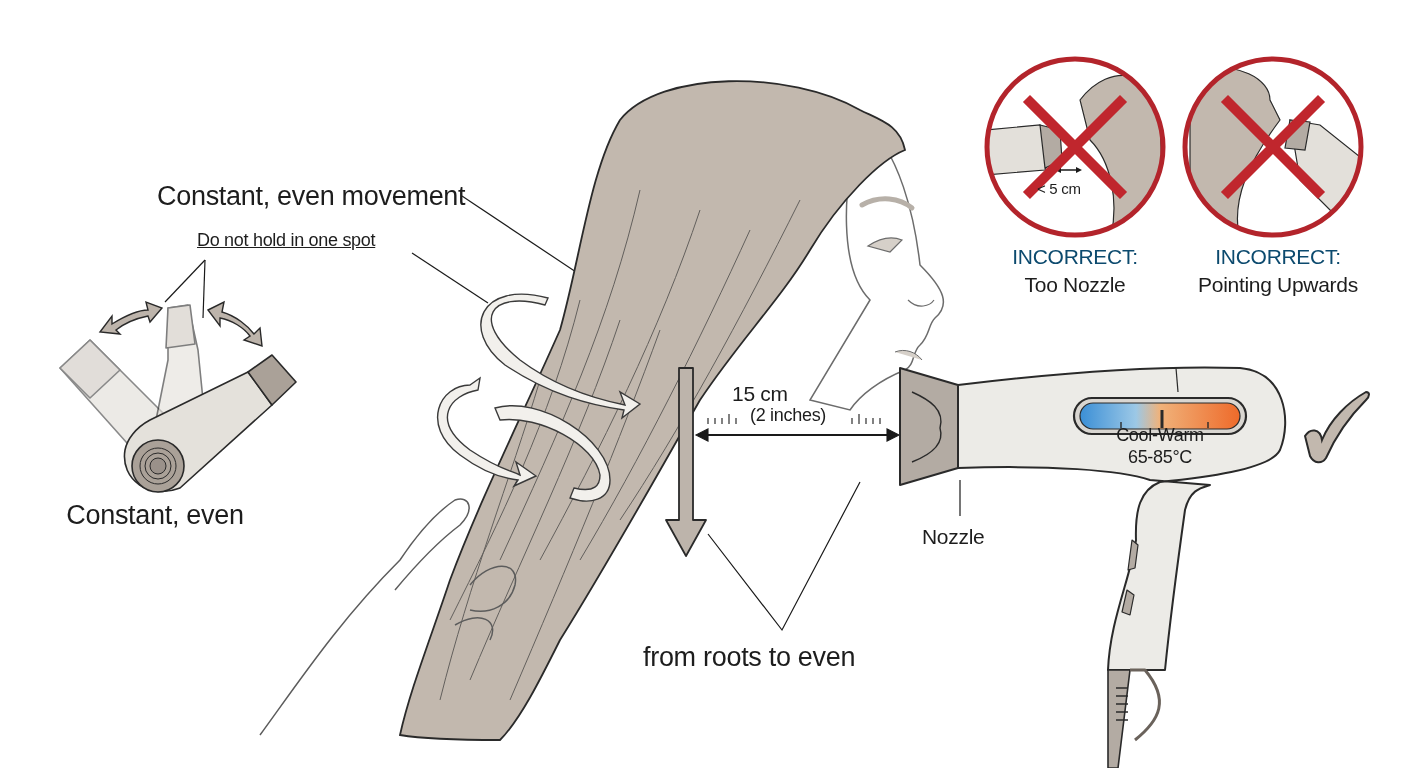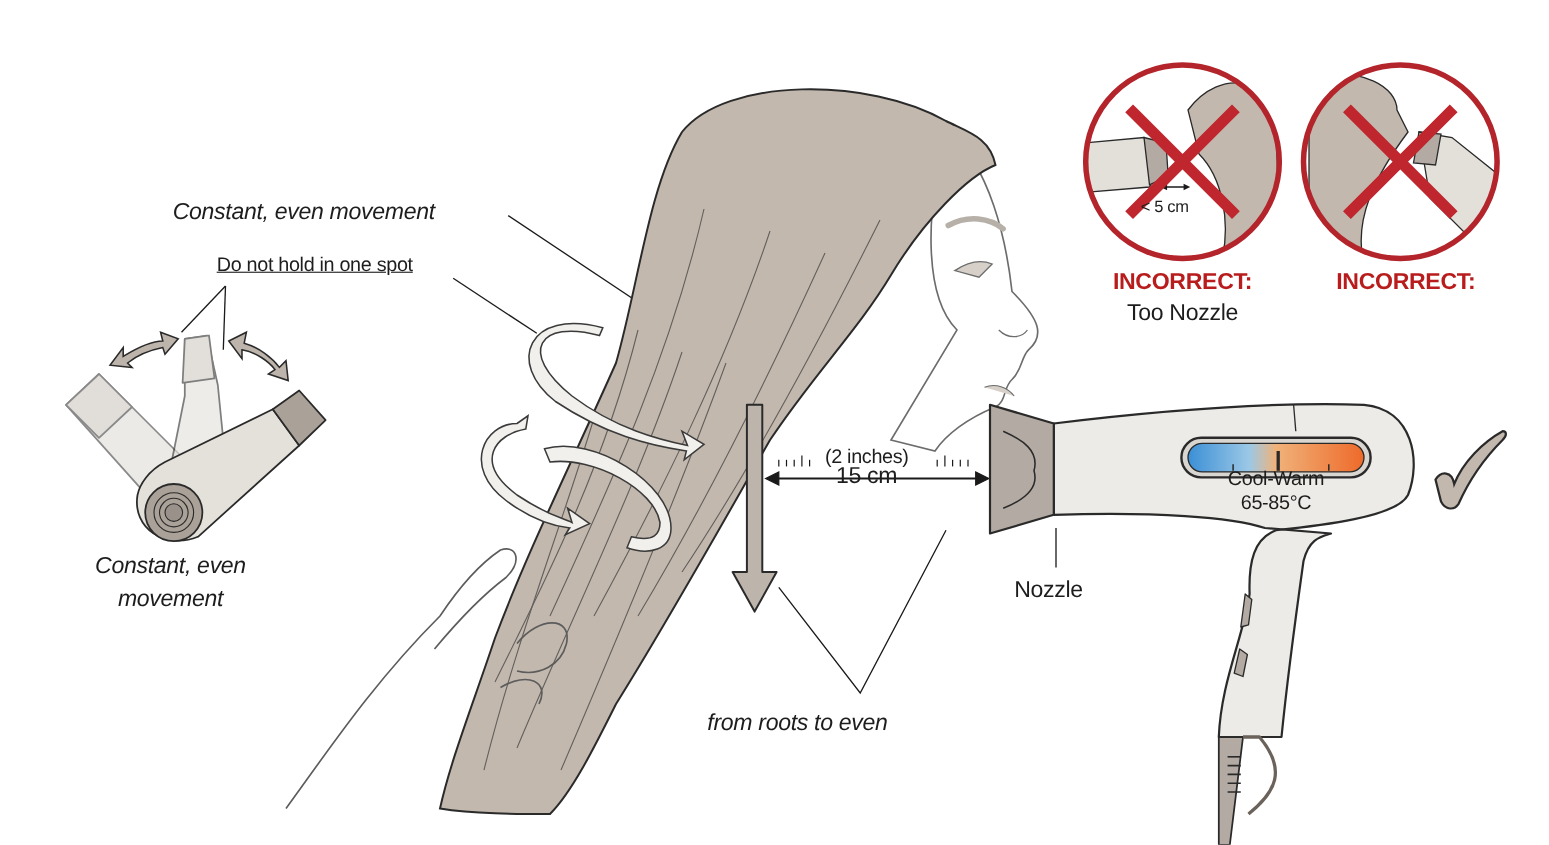--- a/index.html
+++ b/index.html
@@ -5,7 +5,7 @@
   html, body { margin:0; padding:0; background:#ffffff; }
   body { width:1408px; height:768px; position:relative; overflow:hidden; font-family:"Liberation Sans", sans-serif; color:#1a1a1a; }
   .lbl { position:absolute; white-space:nowrap; font-family:"Liberation Sans", sans-serif; color:#1d1d1d; letter-spacing:-0.3px; }
-  .fs26 { font-size:21px;font-style:italic; }
+  .fs26 { font-size:27px; }
   .fs22 { font-size:21px; }
   .fs19 { font-size:18px; }
   .fs15 { font-size:15px;text-align:right; }

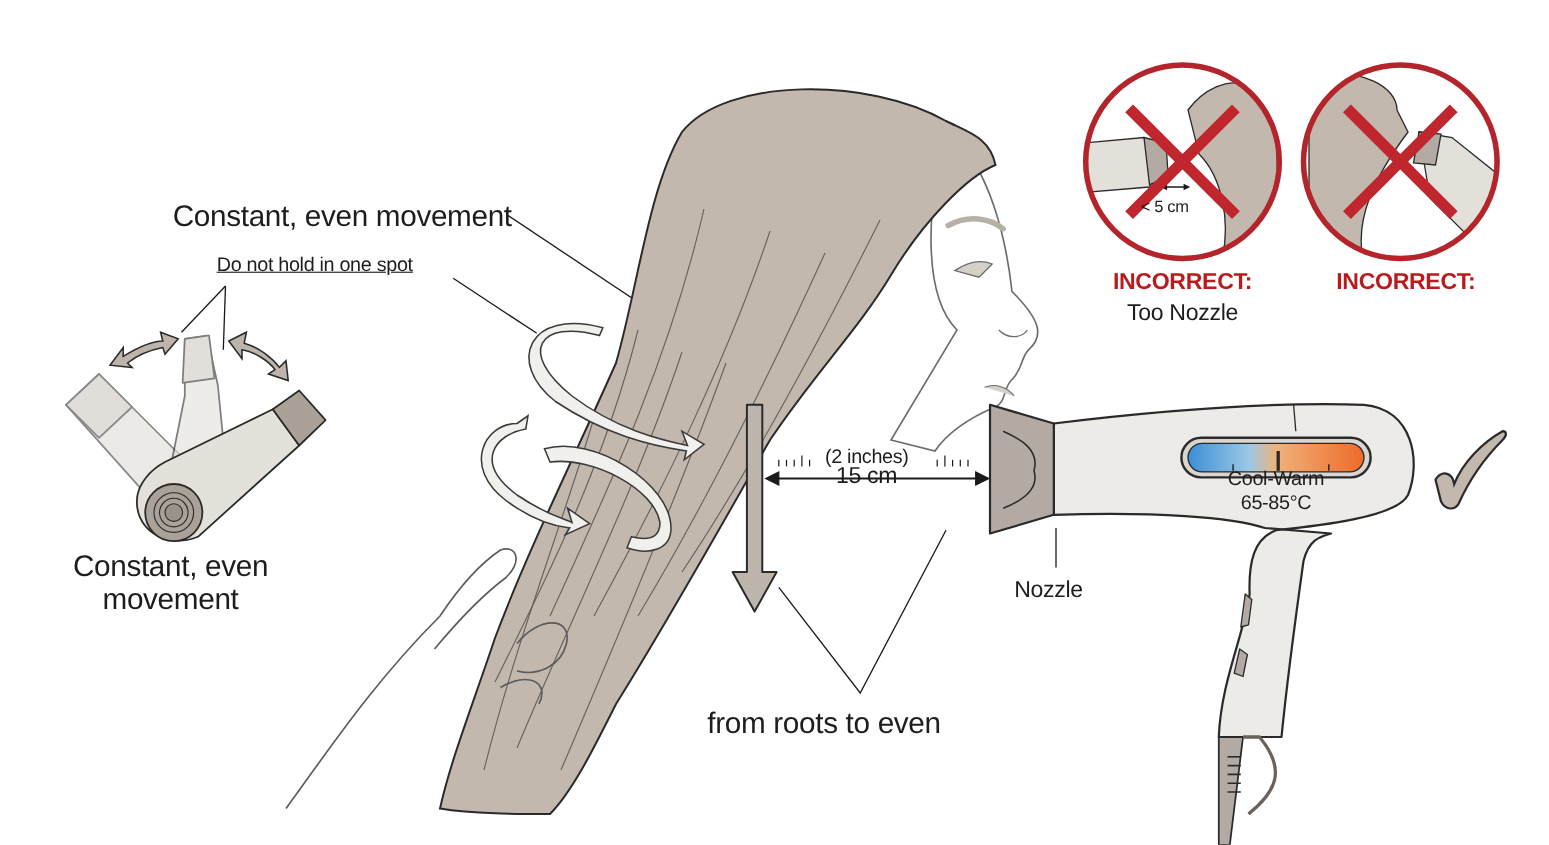--- a/index.html
+++ b/index.html
@@ -10,7 +10,7 @@
   .fs19 { font-size:18px; }
   .fs15 { font-size:15px;text-align:right; }
   .center { text-align:center; }
-  .red { color:#b91c1c; font-weight:bold; }
+  .red { color:#0c4a6e; font-weight:normal; }
   svg.art { position:absolute; left:0; top:0; }
 </style>
 </head>

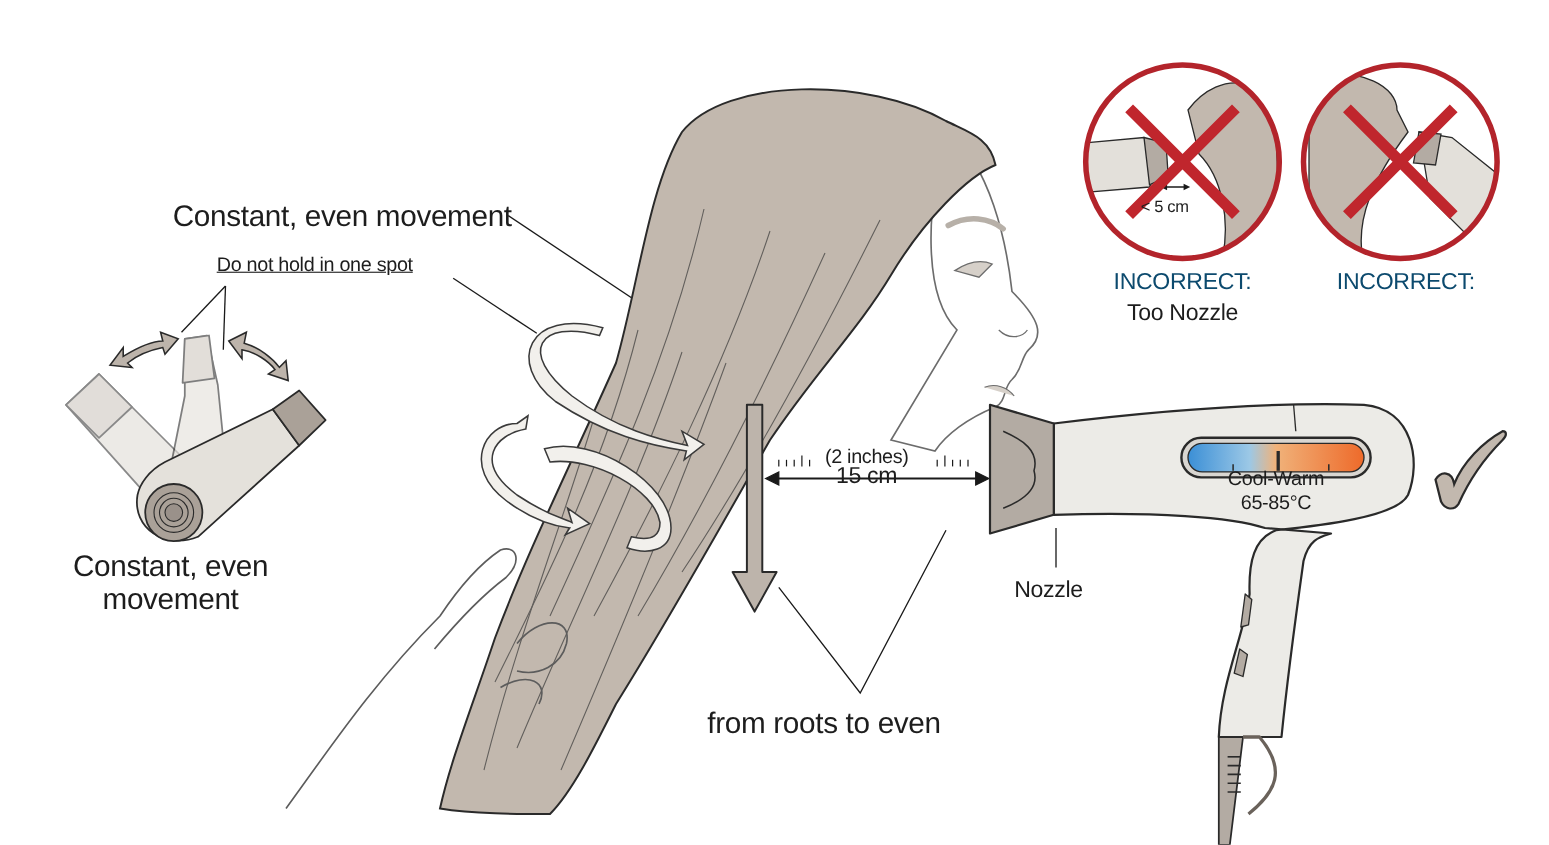--- a/index.html
+++ b/index.html
@@ -201,6 +201,7 @@
 </div>
 <div class="lbl fs22 center" style="left:1178px;top:243px;width:200px;line-height:28px;">
   <div class="red">INCORRECT:</div>
+  <div>Pointing Upwards</div>
 </div>
 
 </body></html>

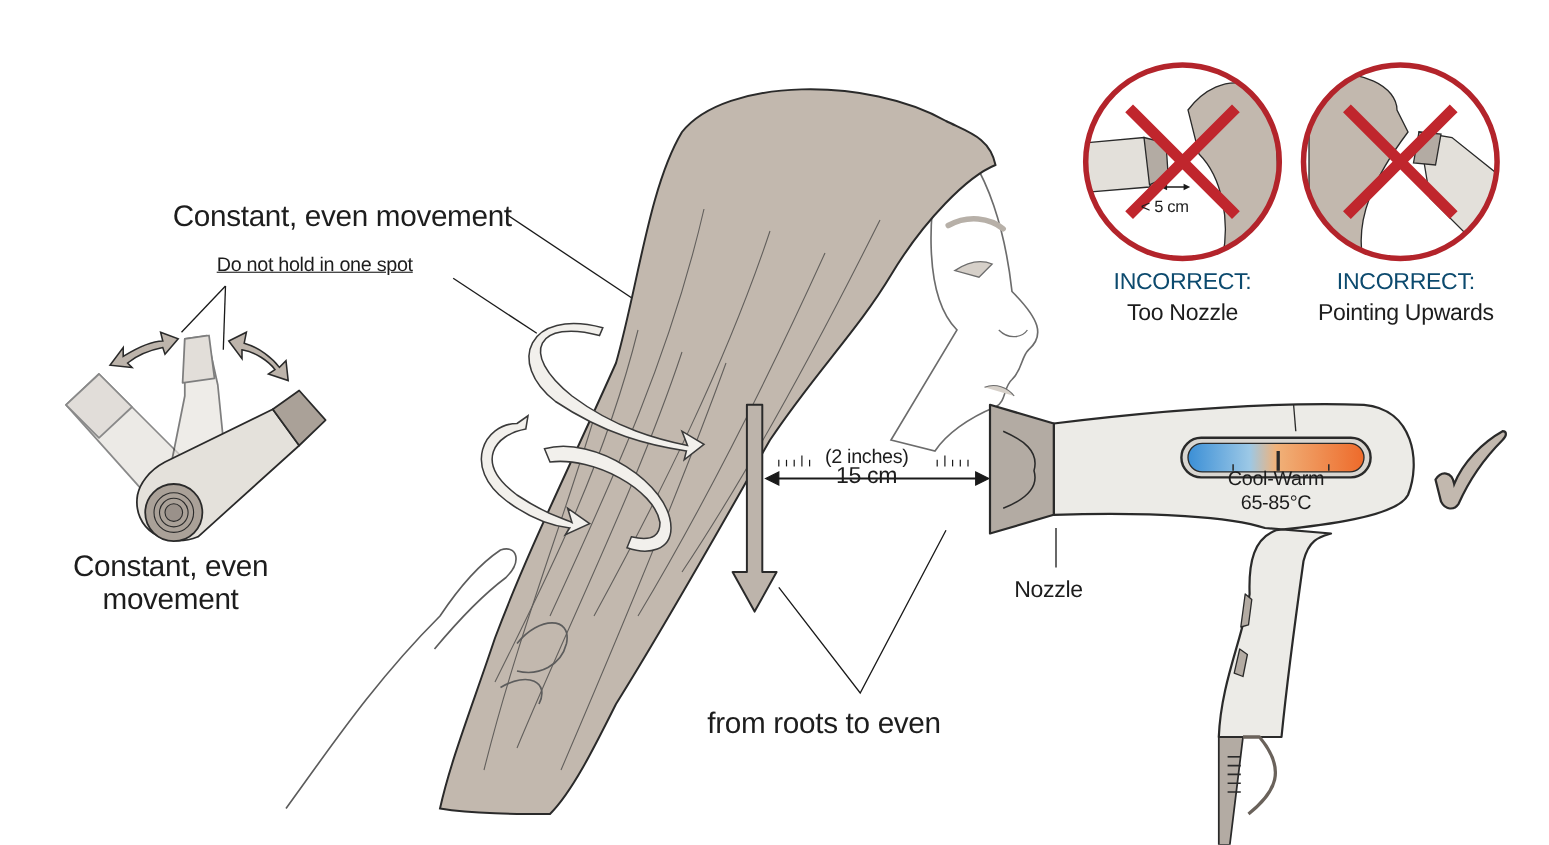--- a/index.html
+++ b/index.html
@@ -179,7 +179,7 @@
   <div>movement</div>
 </div>
 
-<div class="lbl fs22" style="left:760px;top:382px;margin-top:39px;">15 cm</div>
+<div class="lbl fs22" style="left:732px;top:382px;">15 cm</div>
 <div class="lbl fs19" style="left:750px;top:405px;">(2 inches)</div>
 
 <div class="lbl fs22" style="left:922px;top:525px;text-align:center;">Nozzle</div>

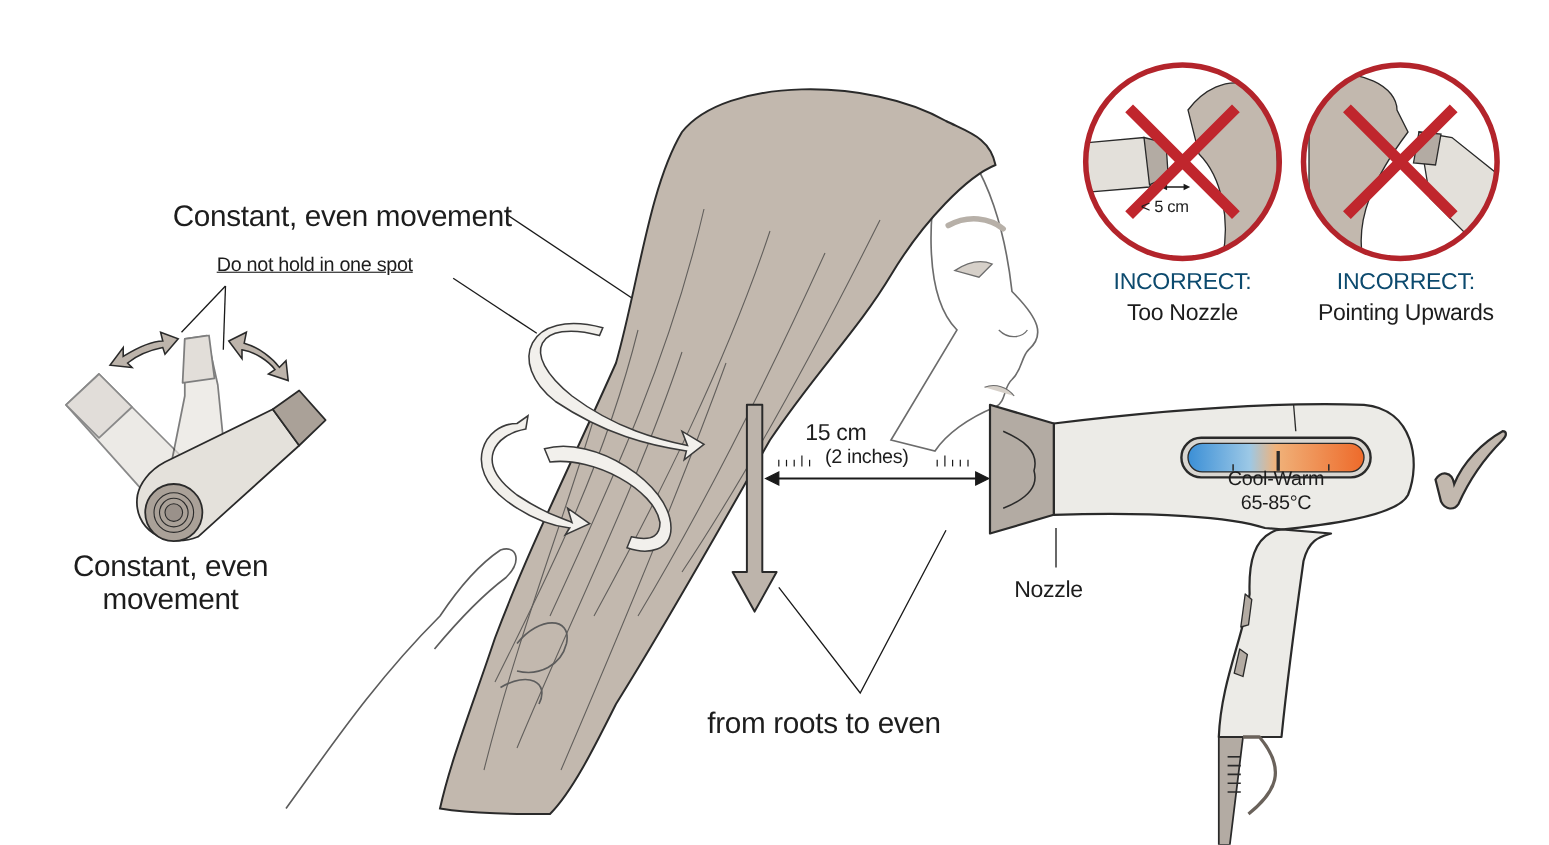--- a/index.html
+++ b/index.html
@@ -176,7 +176,6 @@
 
 <div class="lbl fs26 center" style="left:60px;top:500px;width:190px;line-height:30px;">
   <div>Constant, even</div>
-  <div>movement</div>
 </div>
 
 <div class="lbl fs22" style="left:732px;top:382px;">15 cm</div>

